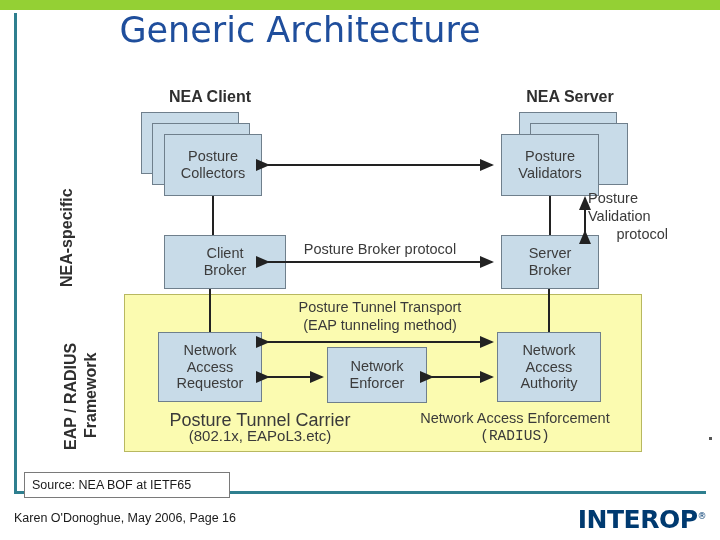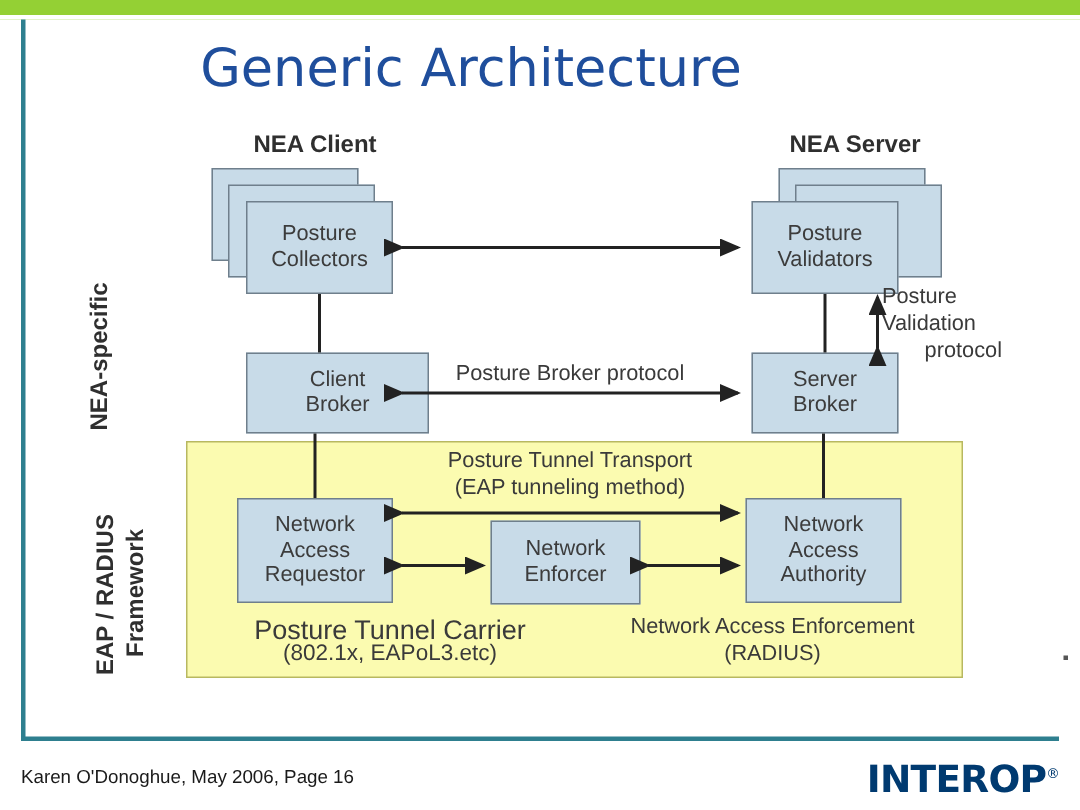--- a/index.html
+++ b/index.html
@@ -55,14 +55,13 @@
   .title {
     position: absolute;
     left: 0;
-    top: 26px;
+    top: 10px;
     width: 600px;
     text-align: center;
     font-size: 35px;
     color: #1f4e9c;
     font-family: "DejaVu Sans", sans-serif;
     letter-spacing: 0px;
-    padding-left: 14px;
   }
   
   .diagram {

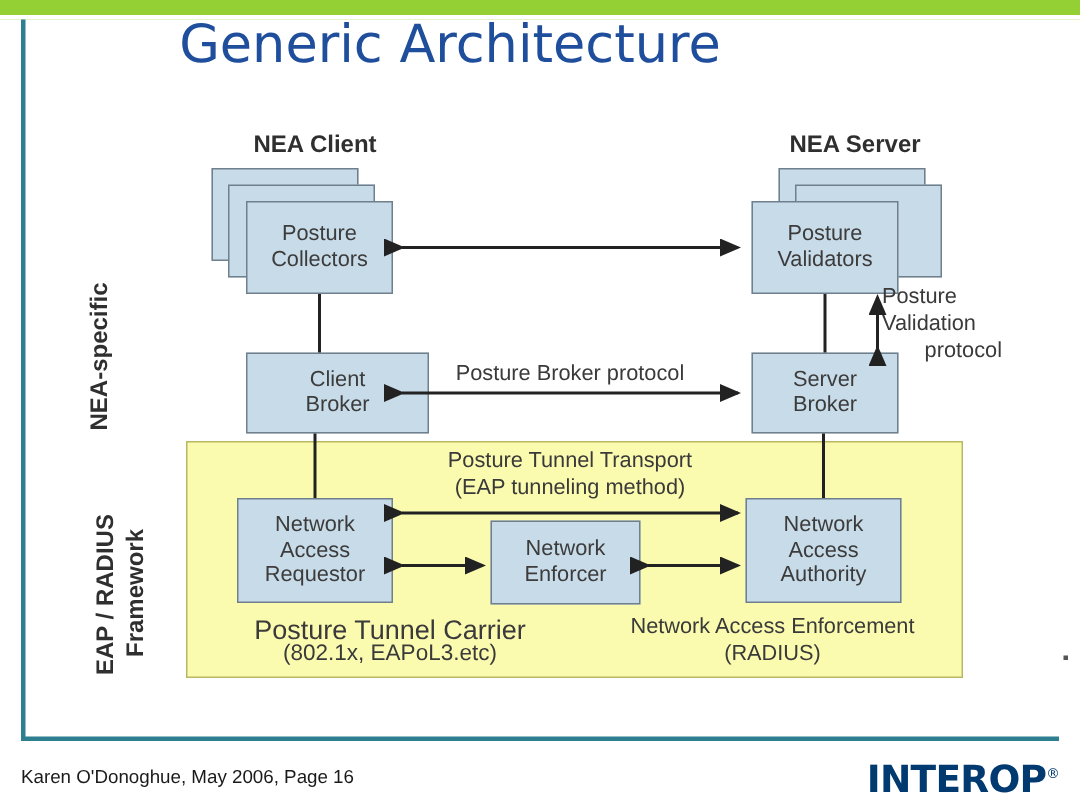--- a/index.html
+++ b/index.html
@@ -299,7 +299,7 @@
     <div class="lbl" style="left:110px; top:346px; width:220px; font-size:15px;">(802.1x, EAPoL3.etc)</div>
 
     <div class="lbl" style="left:350px; top:328px; width:250px; font-size:14.5px;">Network Access Enforcement</div>
-    <div class="lbl" style="left:350px; top:346px; width:250px; font-size:14.5px;">(RADIUS)</div>
+    <div class="lbl" style="left:350px; top:346px; width:250px; font-size:14.5px;font-family:Liberation Mono, monospace;">(RADIUS)</div>
 
   </div>
 

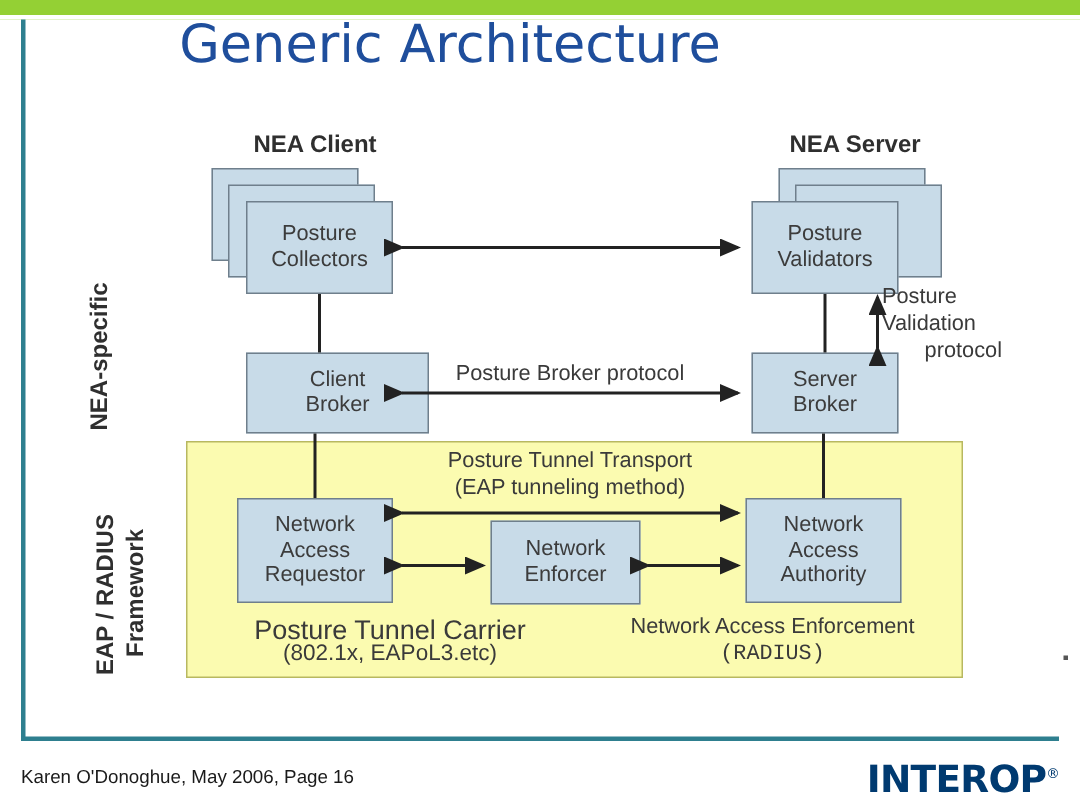--- a/index.html
+++ b/index.html
@@ -305,6 +305,9 @@
 
   <div class="dot"></div>
 
+  <div class="sourcebox">
+    <span>Source: NEA BOF at IETF65</span>
+  </div>
 
   <div class="footer-text">Karen O'Donoghue, May 2006, Page 16</div>
 

